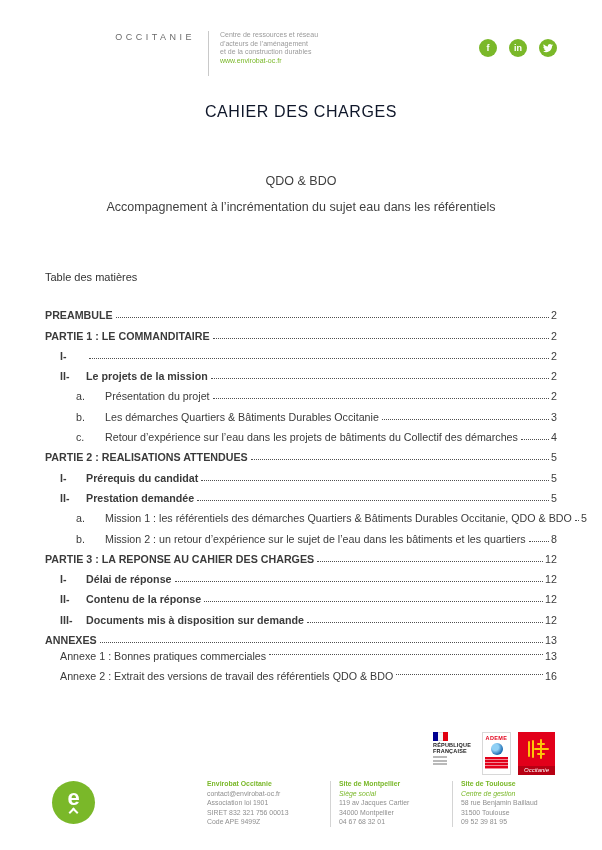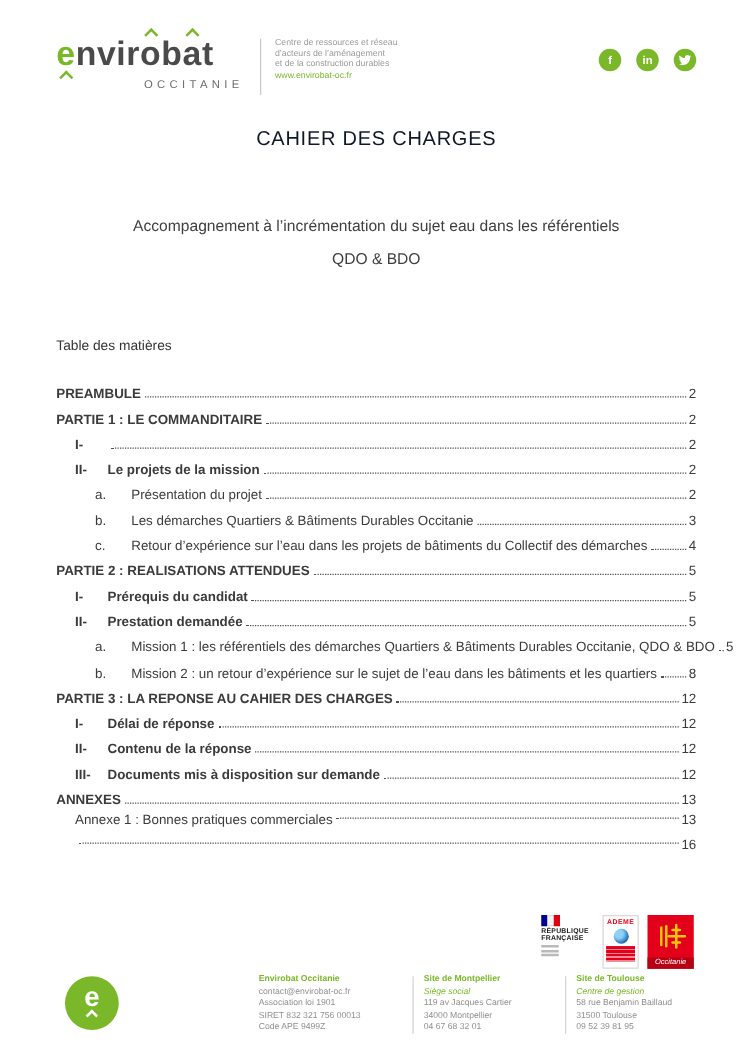--- a/index.html
+++ b/index.html
@@ -84,7 +84,6 @@
 
   <div class="header">
     <div class="logo-group">
-      <div class="wordmark" id="wordmark"><span class="seg green-e">e</span><span class="seg ">nvir</span><span class="seg hat">o</span><span class="seg ">b</span><span class="seg hat">a</span><span class="seg ">t</span></div>
       <div class="logo-region">OCCITANIE</div>
     </div>
     <div class="header-divider"></div>

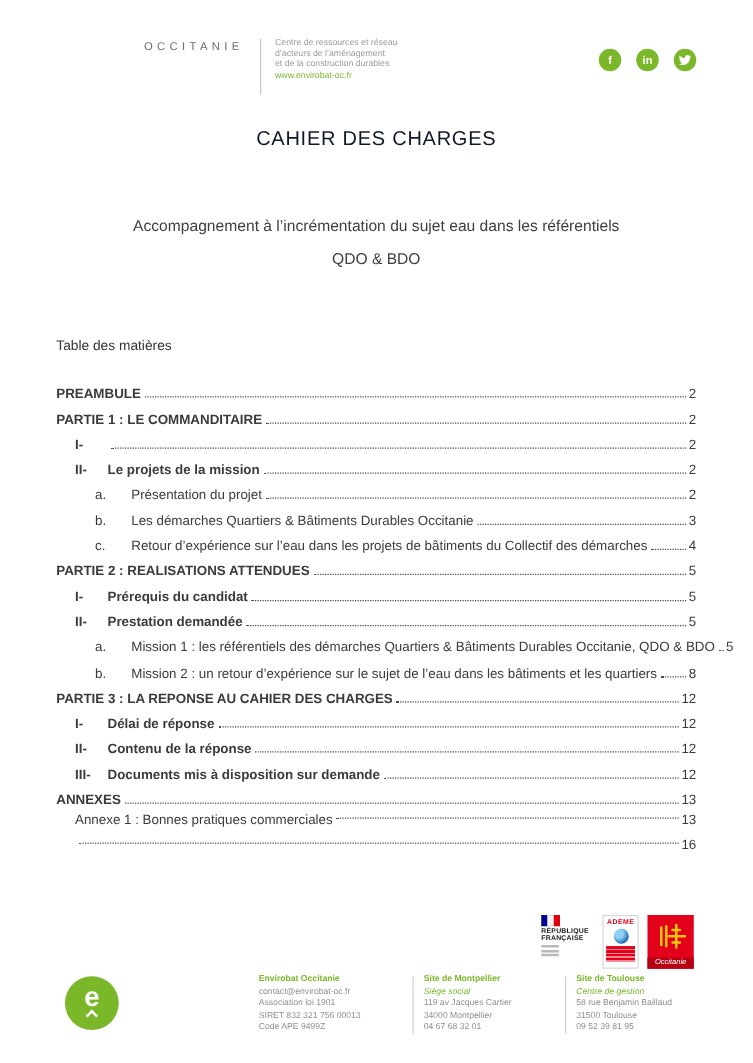--- a/index.html
+++ b/index.html
@@ -106,8 +106,8 @@
 
   <div class="doc-title">CAHIER DES CHARGES</div>
   <div class="doc-subtitle">
+    <div>QDO &amp; BDO</div>
     <div>Accompagnement à l’incrémentation du sujet eau dans les référentiels</div>
-    <div>QDO &amp; BDO</div>
   </div>
 
   <div class="toc-heading">Table des matières</div>

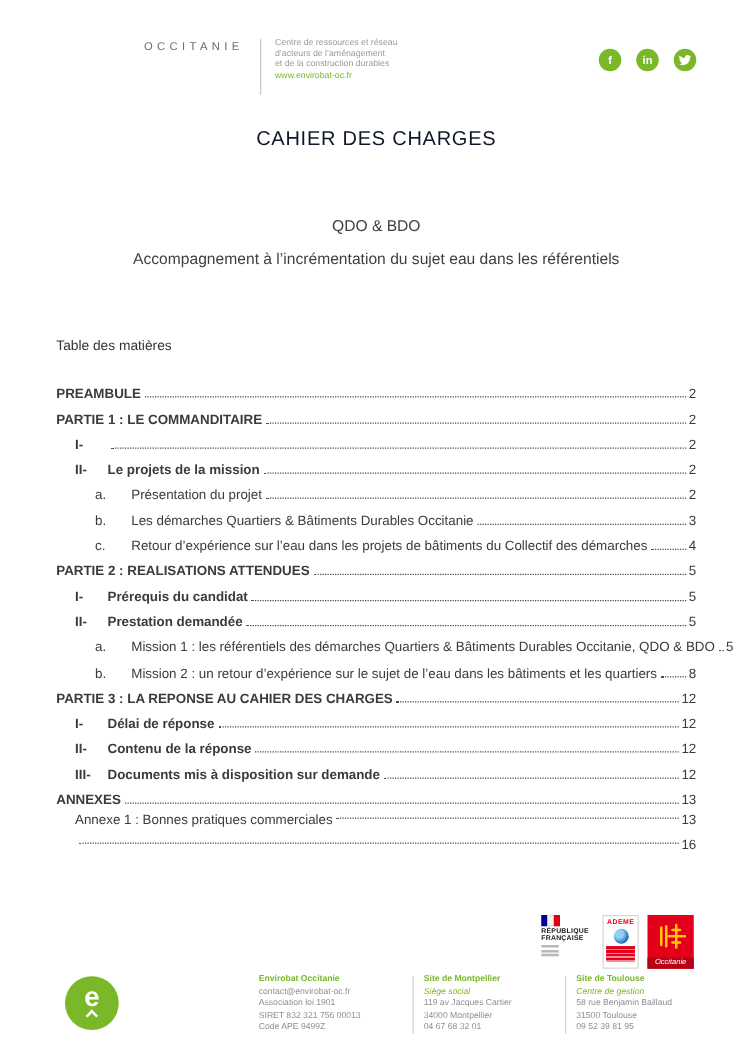--- a/index.html
+++ b/index.html
@@ -214,6 +214,7 @@
         <span class="pg">13</span>
       </div>
       <div class="toc-row lvl4">
+        <span class="lbl">Annexe 2 : Extrait des versions de travail des référentiels QDO &amp; BDO</span>
         <span class="dots"></span>
         <span class="pg">16</span>
       </div>

